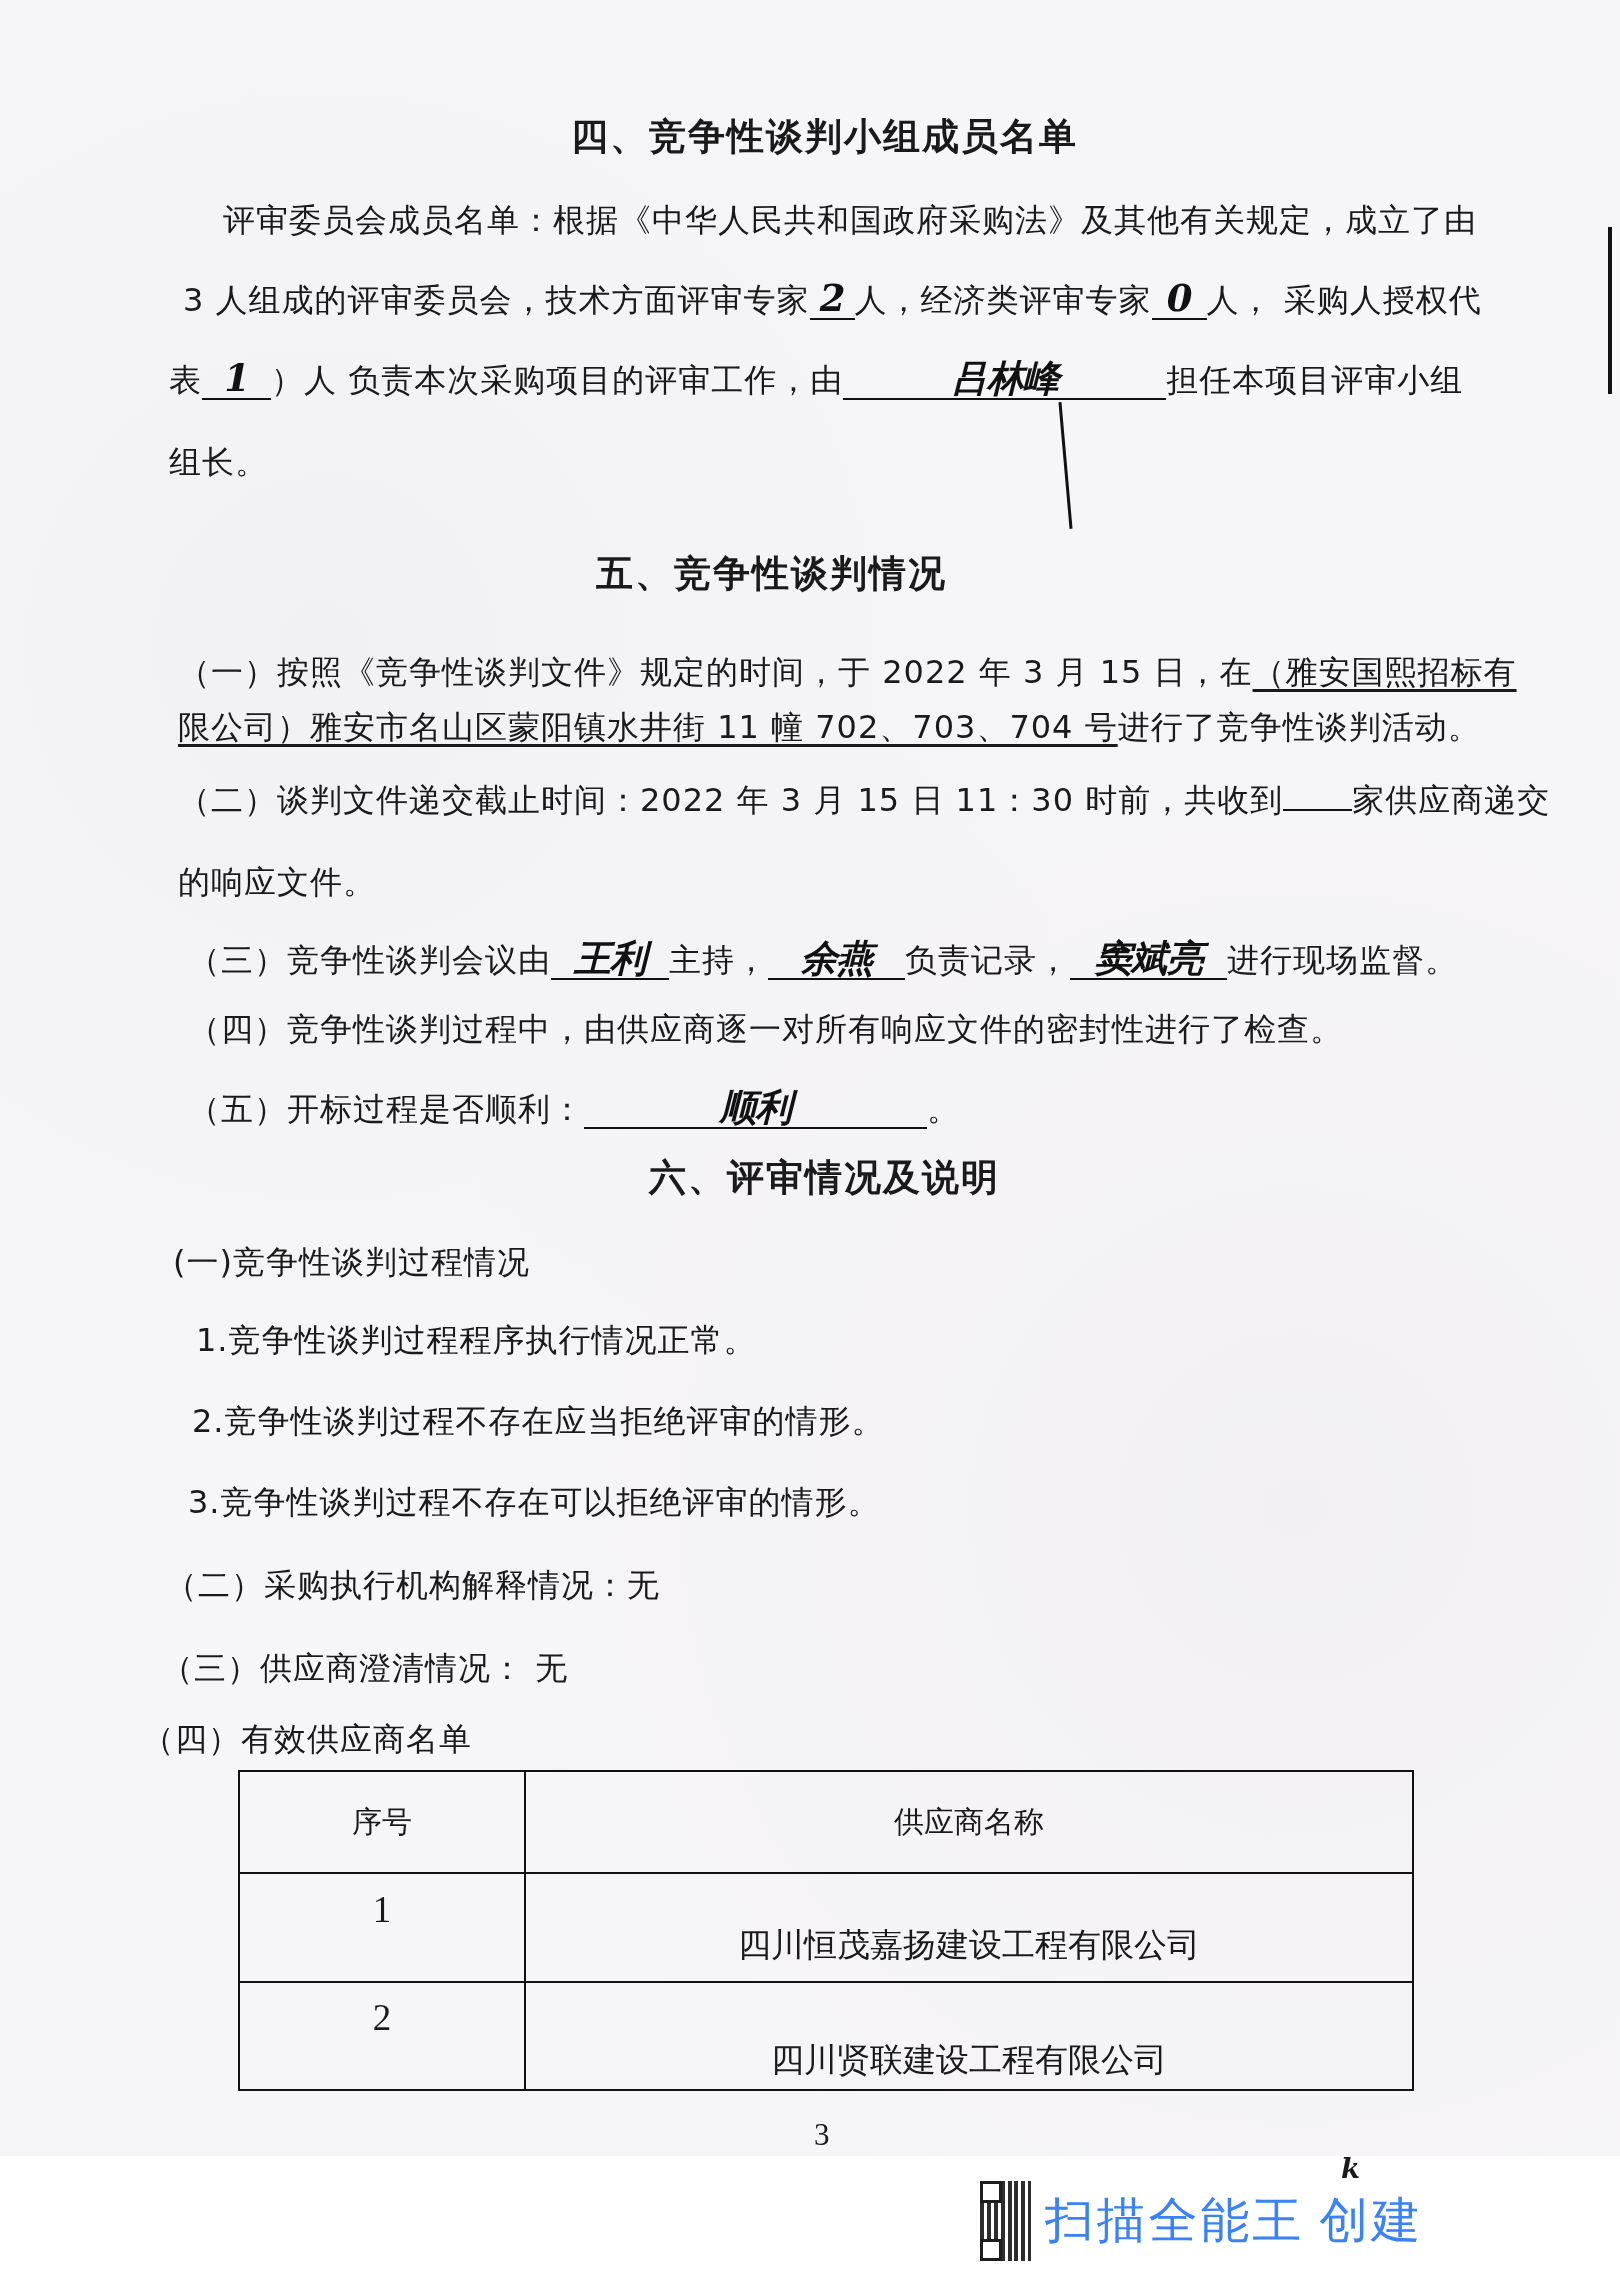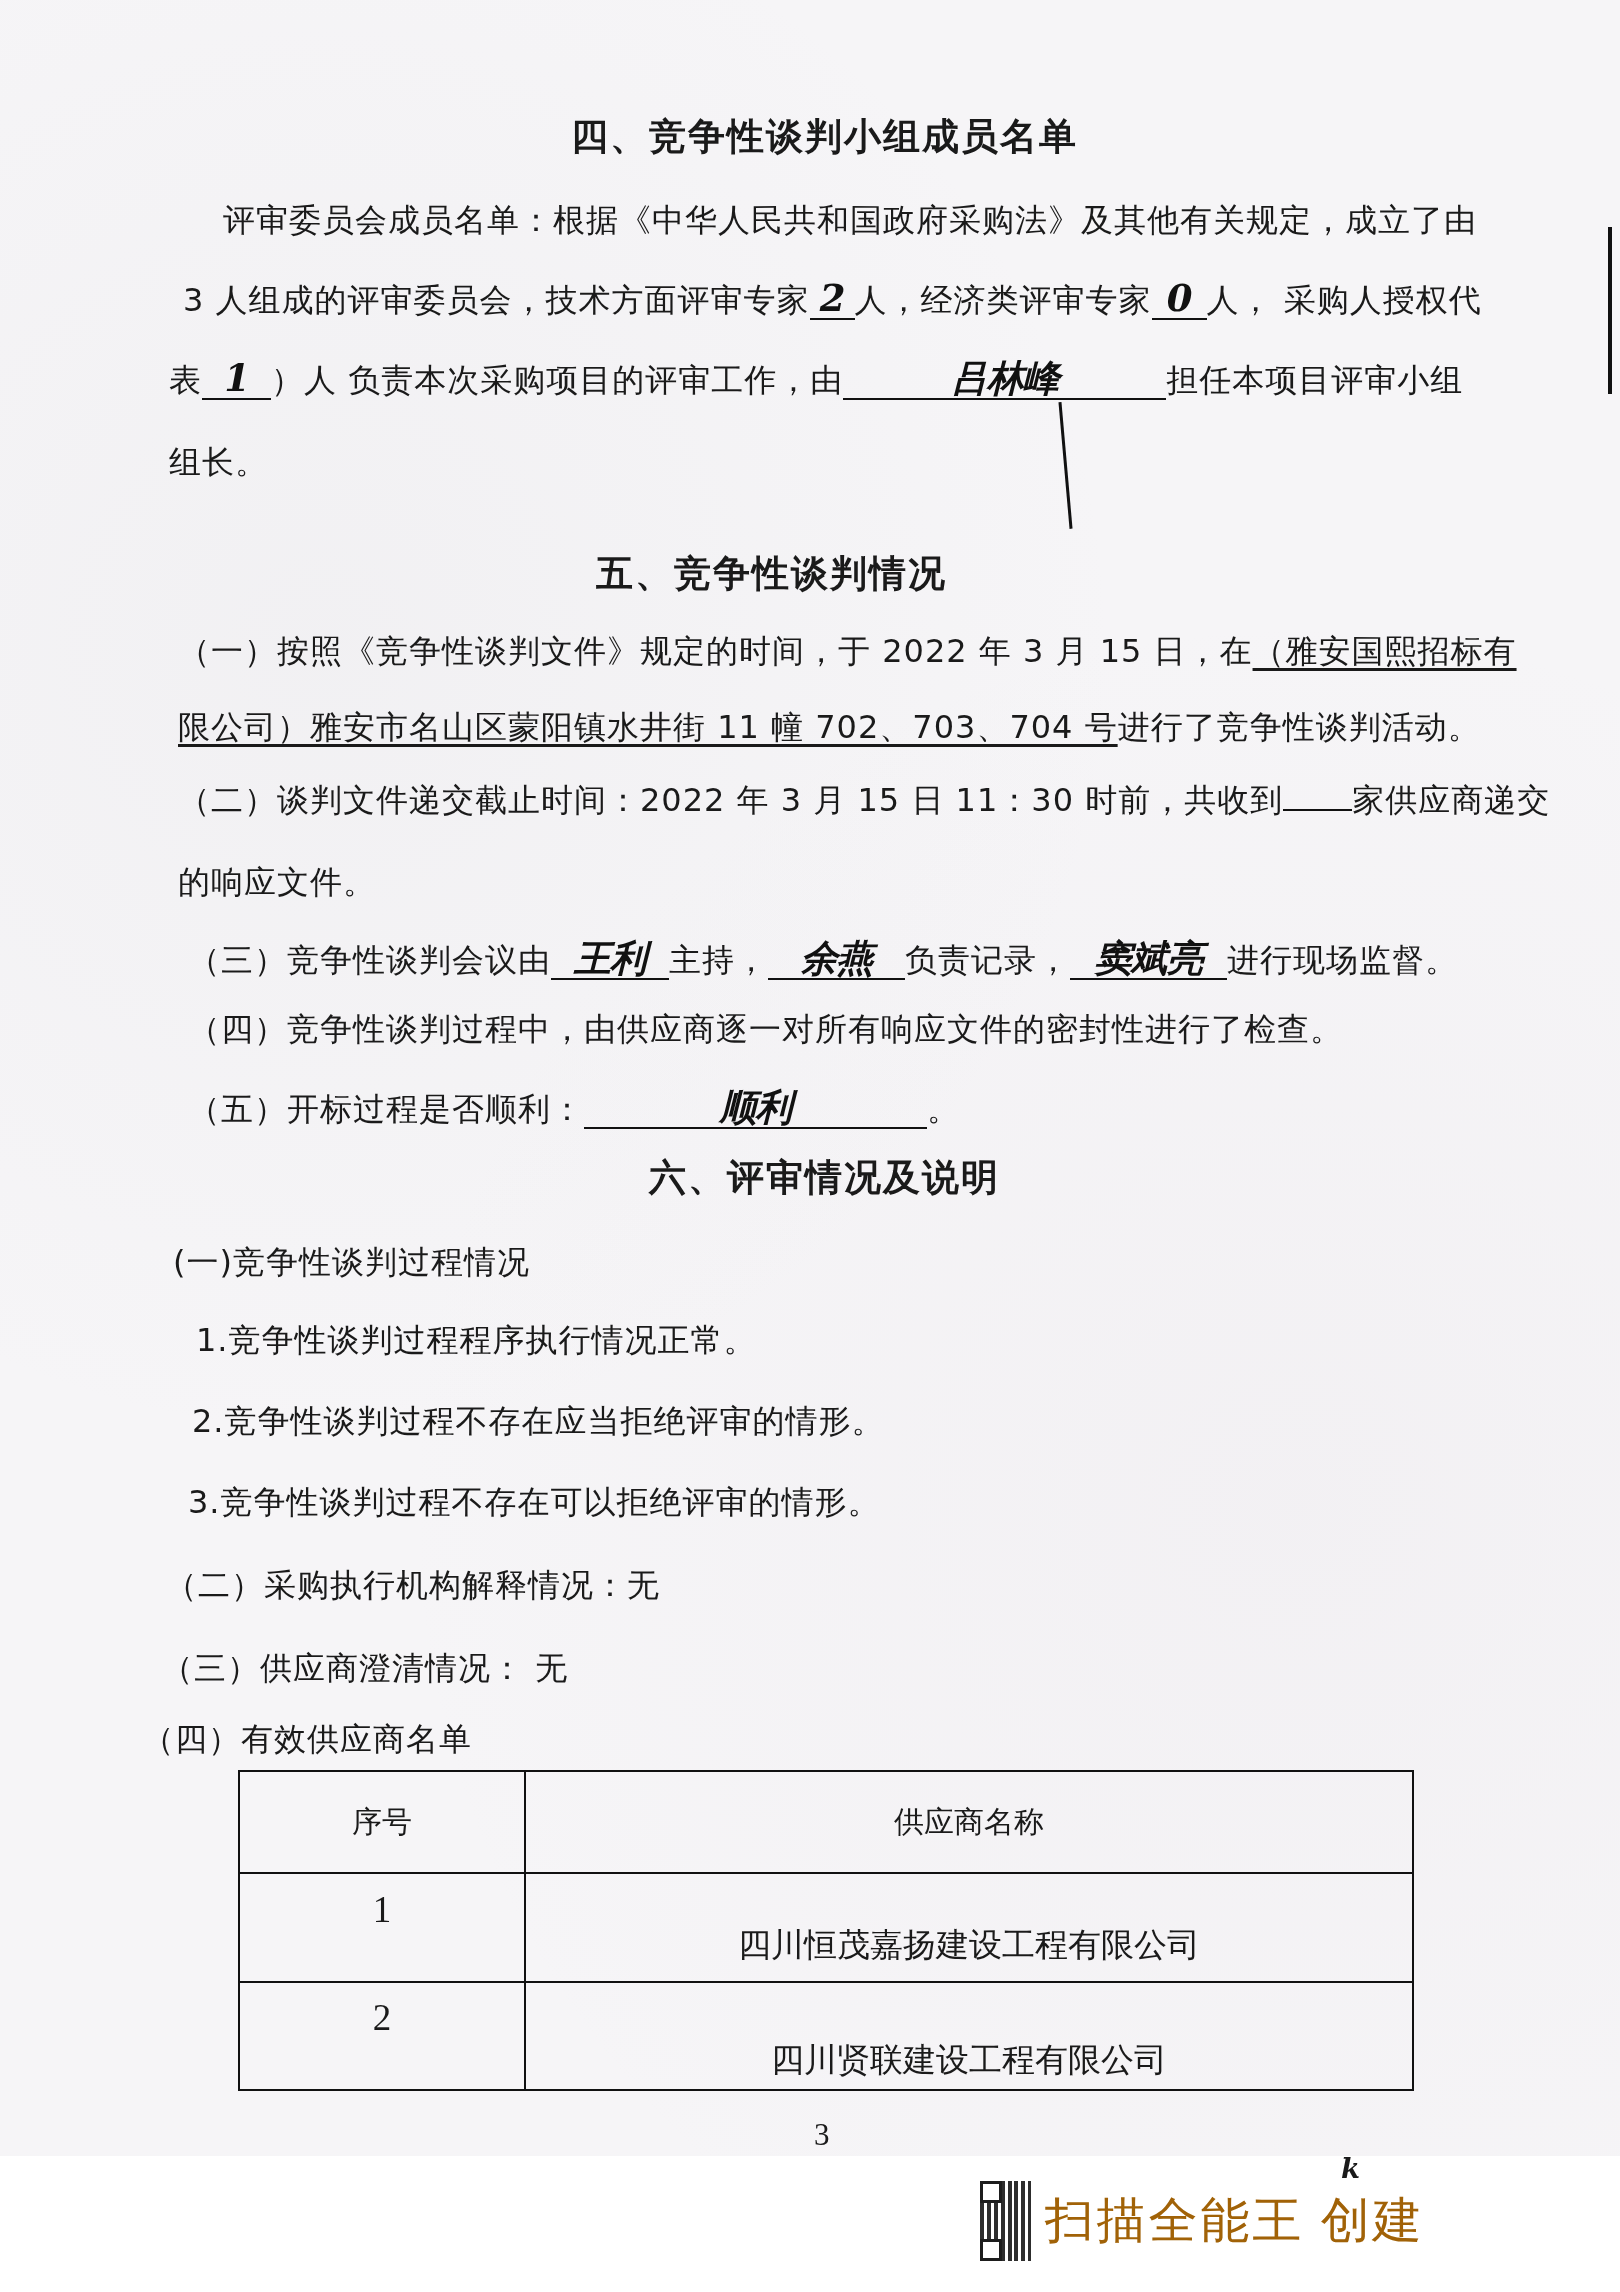--- a/index.html
+++ b/index.html
@@ -81,7 +81,7 @@
 
 <div class="h2" style="left:596px; top:551px;">五、竞争性谈判情况</div>
 
-<div class="line" style="left:178px; top:632px;">
+<div class="line" style="left:178px; top:653px;">
   <span>（一）按照《竞争性谈判文件》规定的时间，于 2022 年 3 月 15 日，在</span><span class="ul">（雅安国熙招标有</span>
 </div>
 <div class="line" style="left:178px; top:708px;">

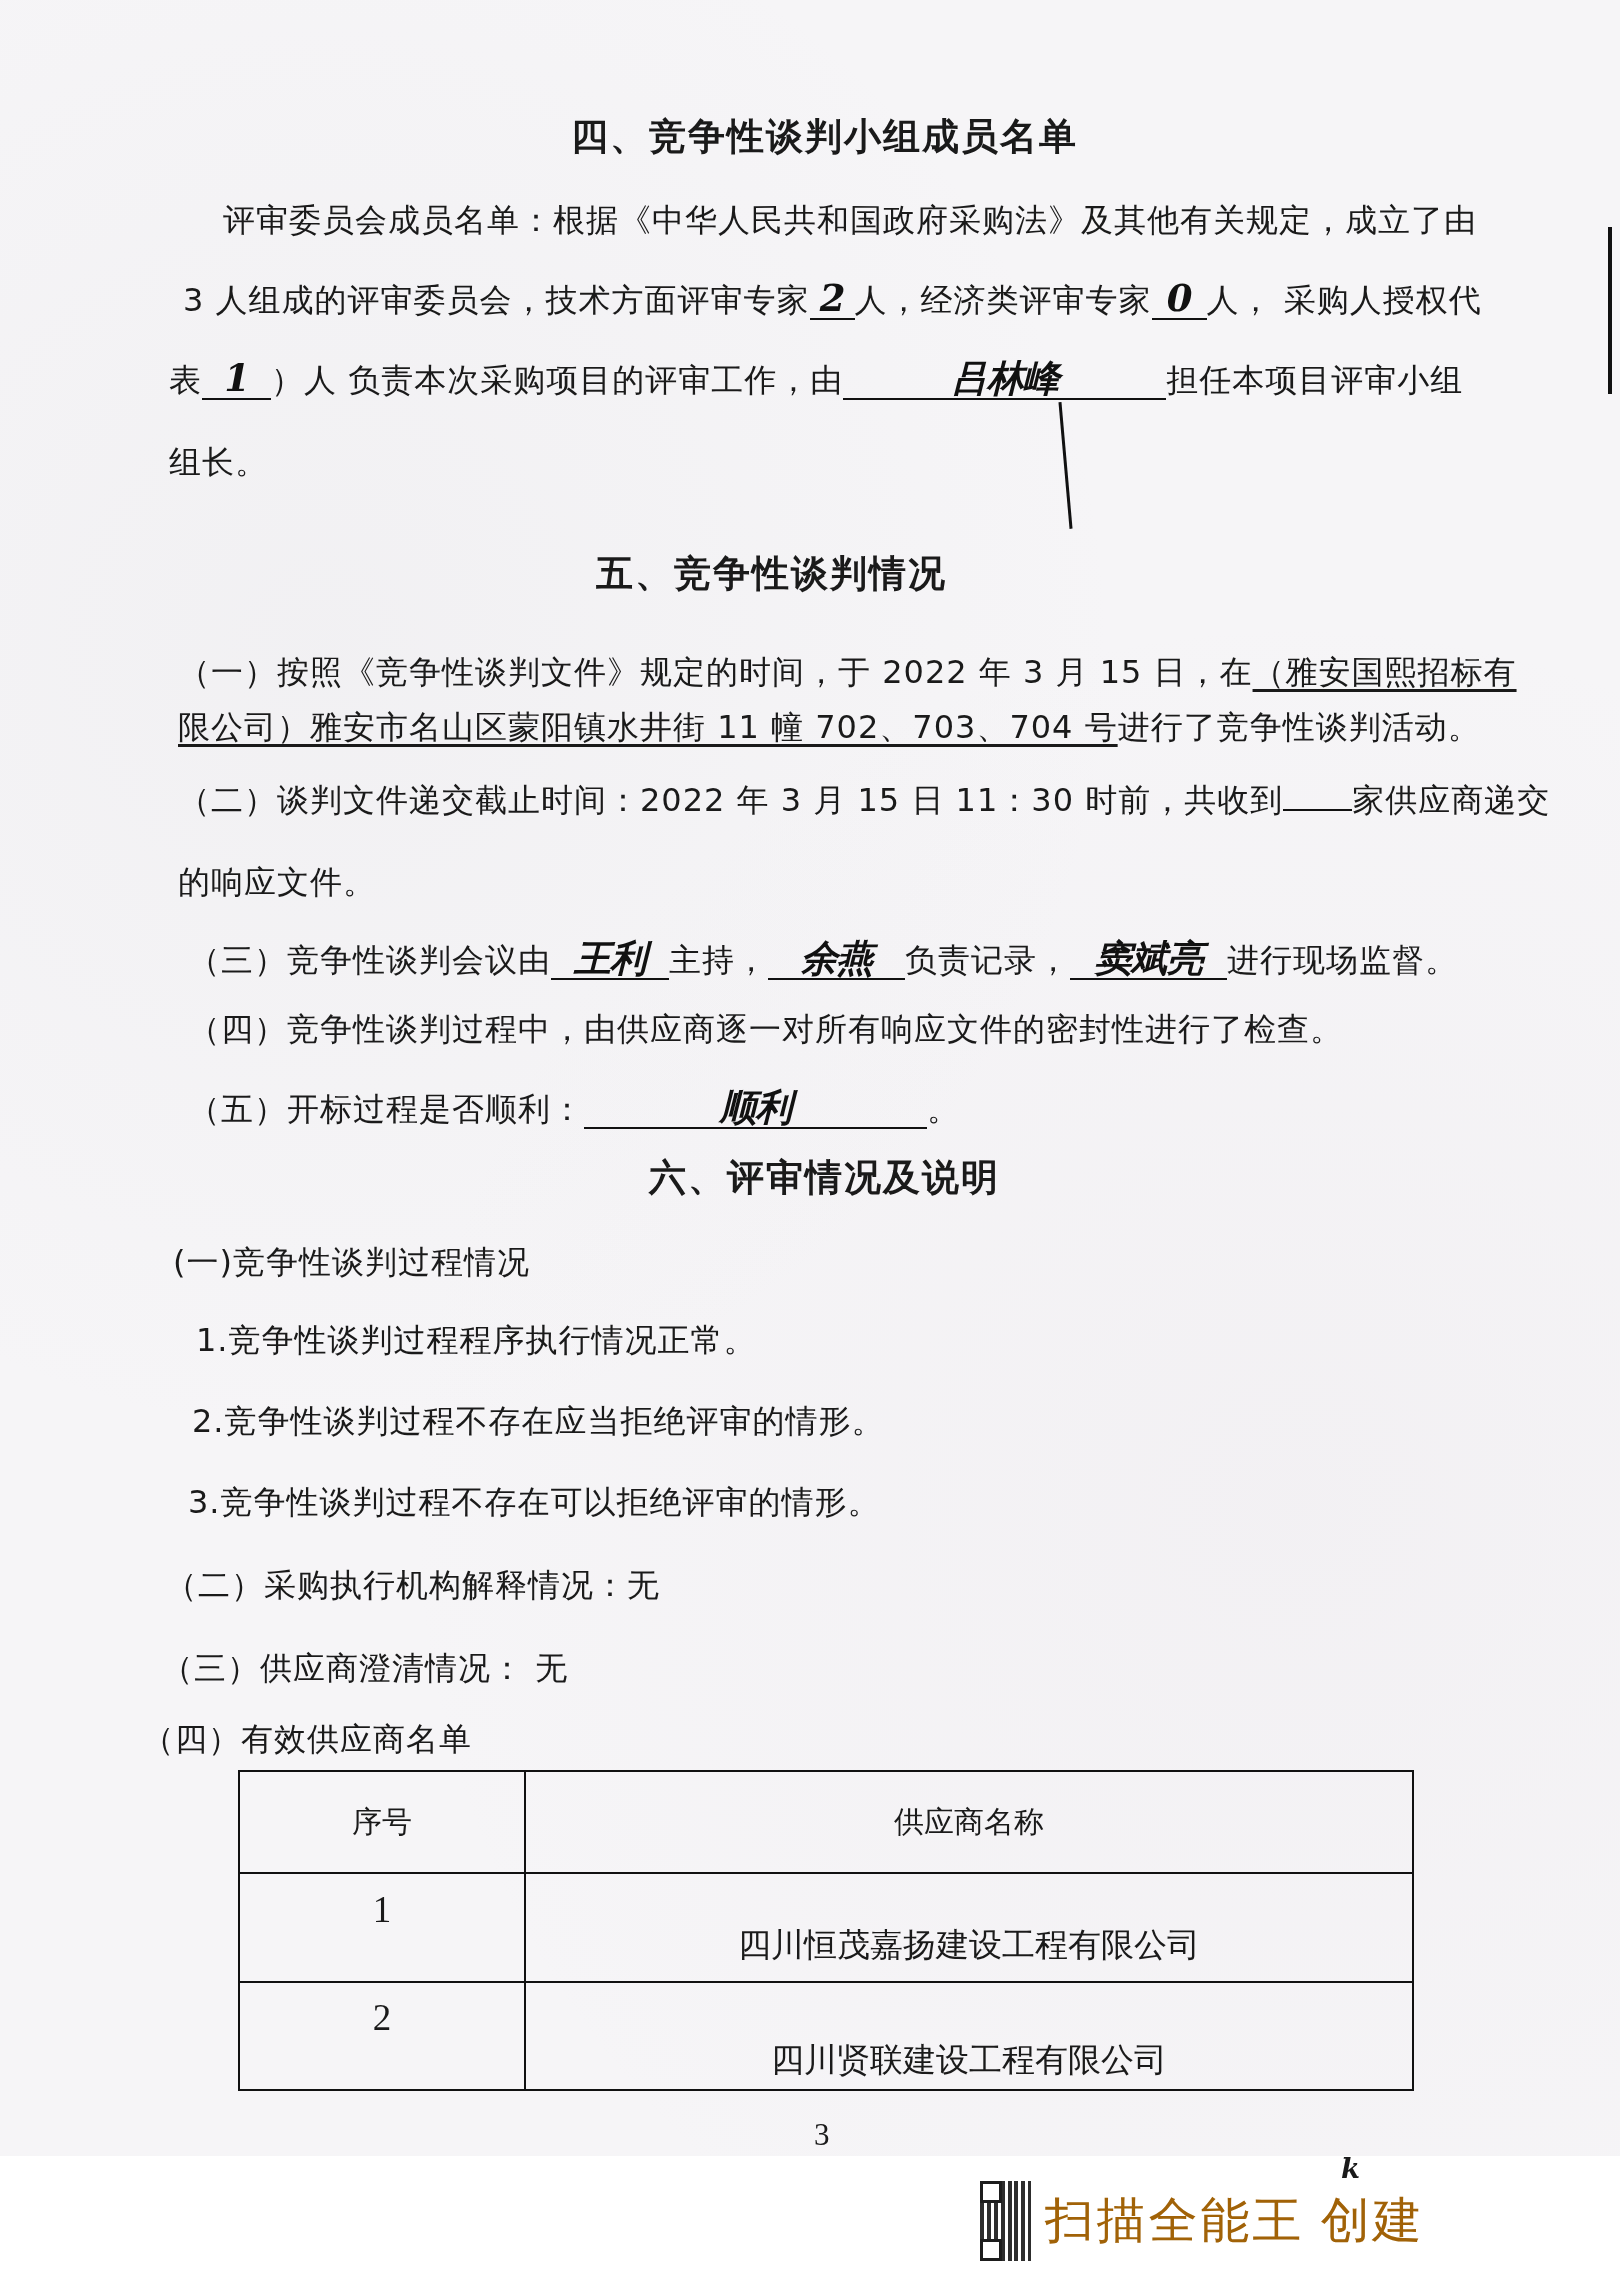--- a/index.html
+++ b/index.html
@@ -56,7 +56,7 @@
   }
   .qr::before { top:0; }
   .qr::after { bottom:0; }
-  .wm-text { font-size:49px; color:#a16207; letter-spacing:2.9px; font-family:Liberation Sans, sans-serif; }
+  .wm-text { font-size:49px; color:#3b82f6; letter-spacing:2.9px; font-family:Liberation Serif, serif; }
 </style>
 </head>
 <body>

